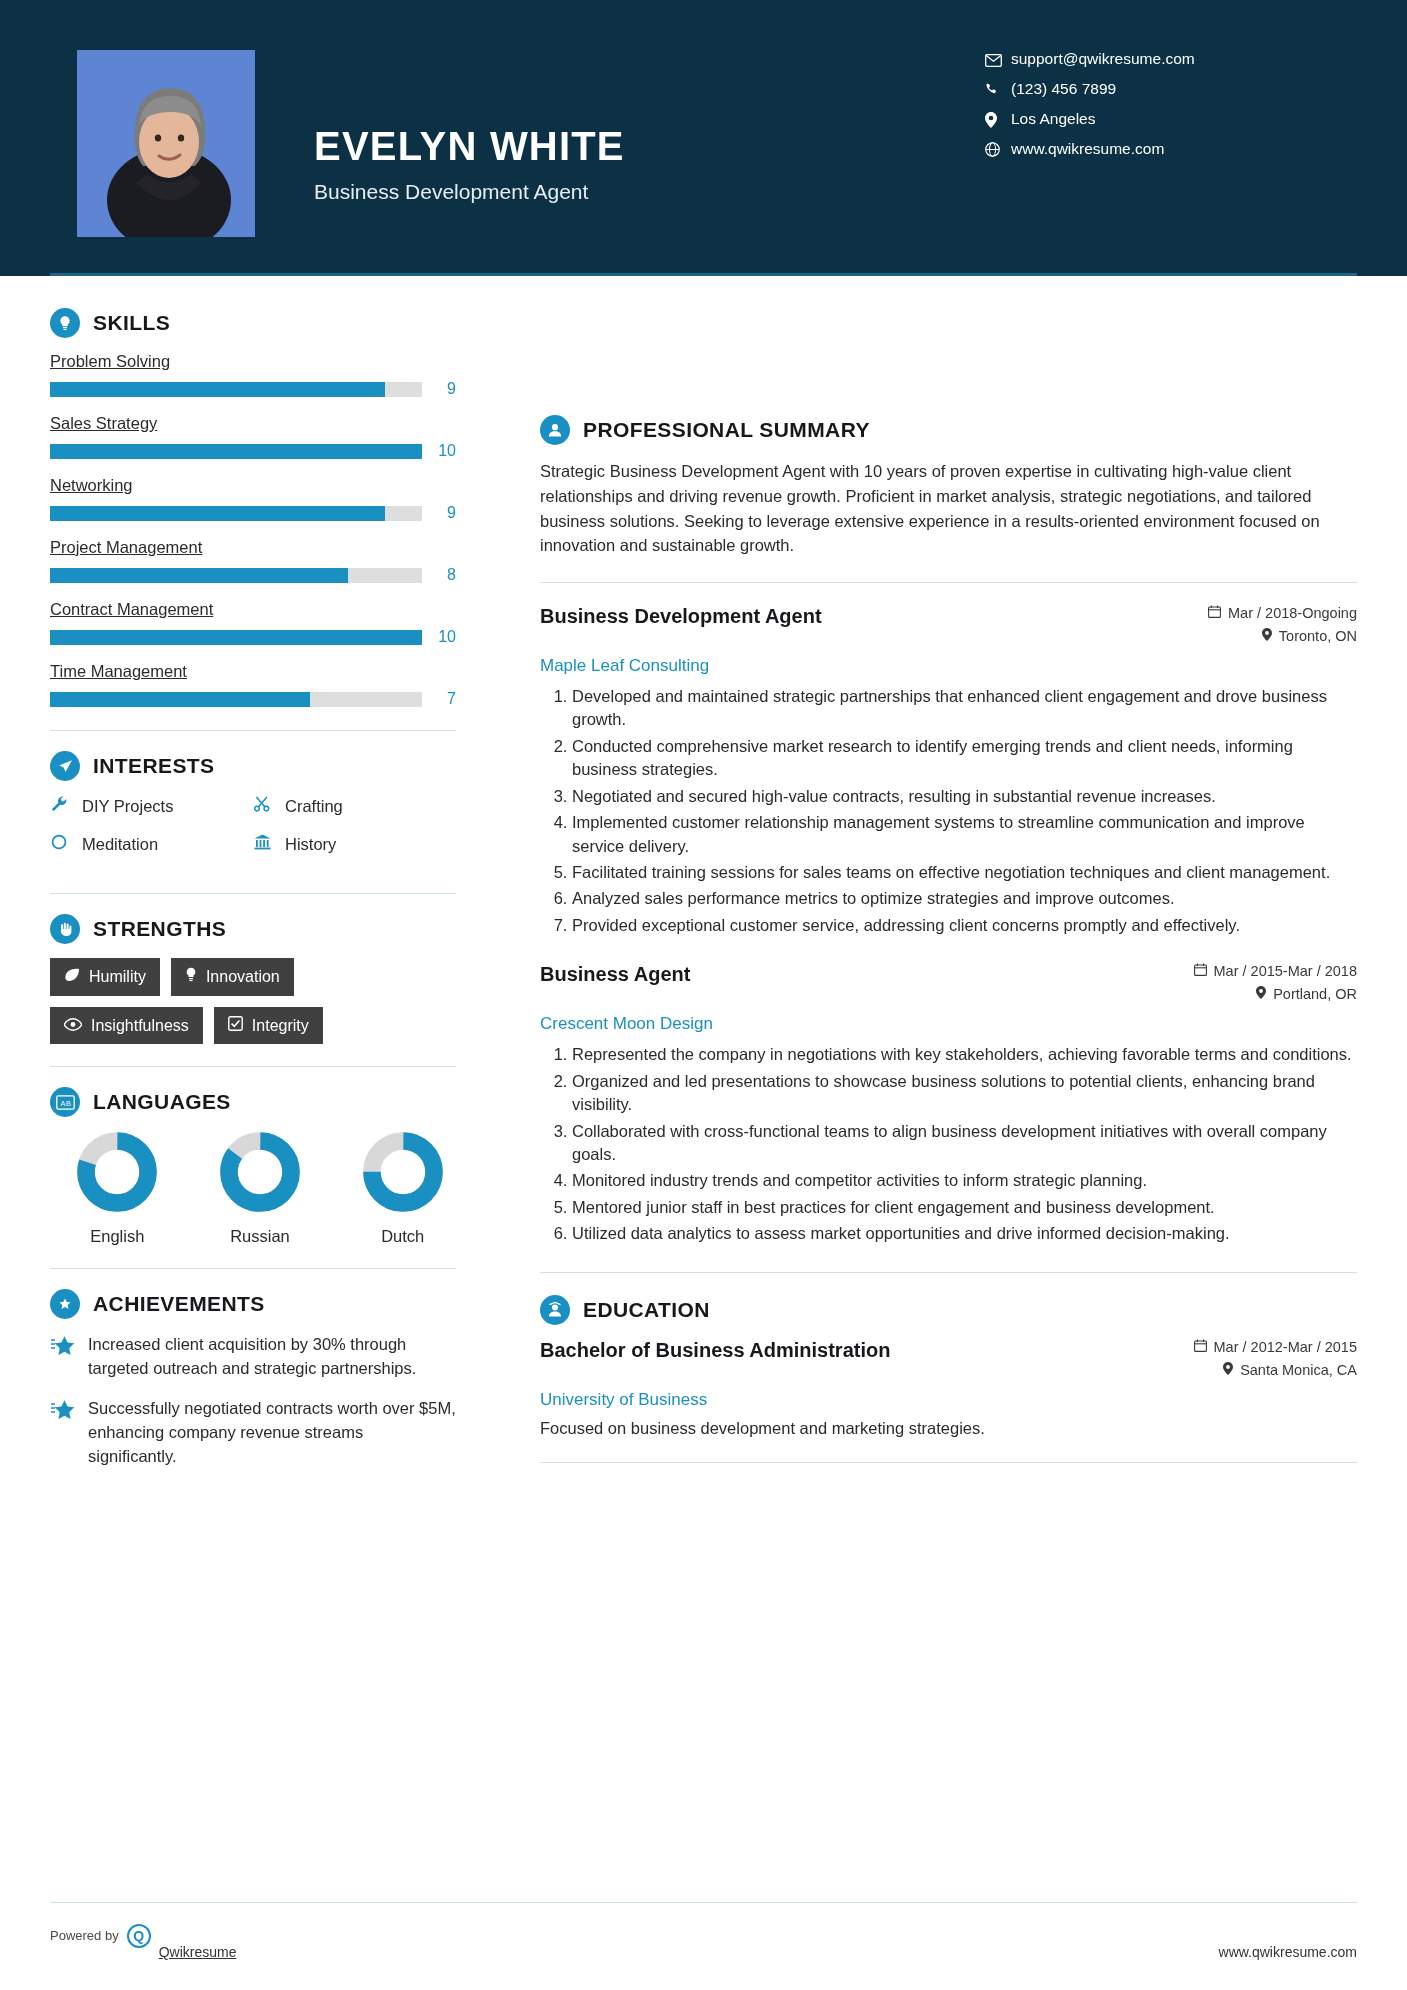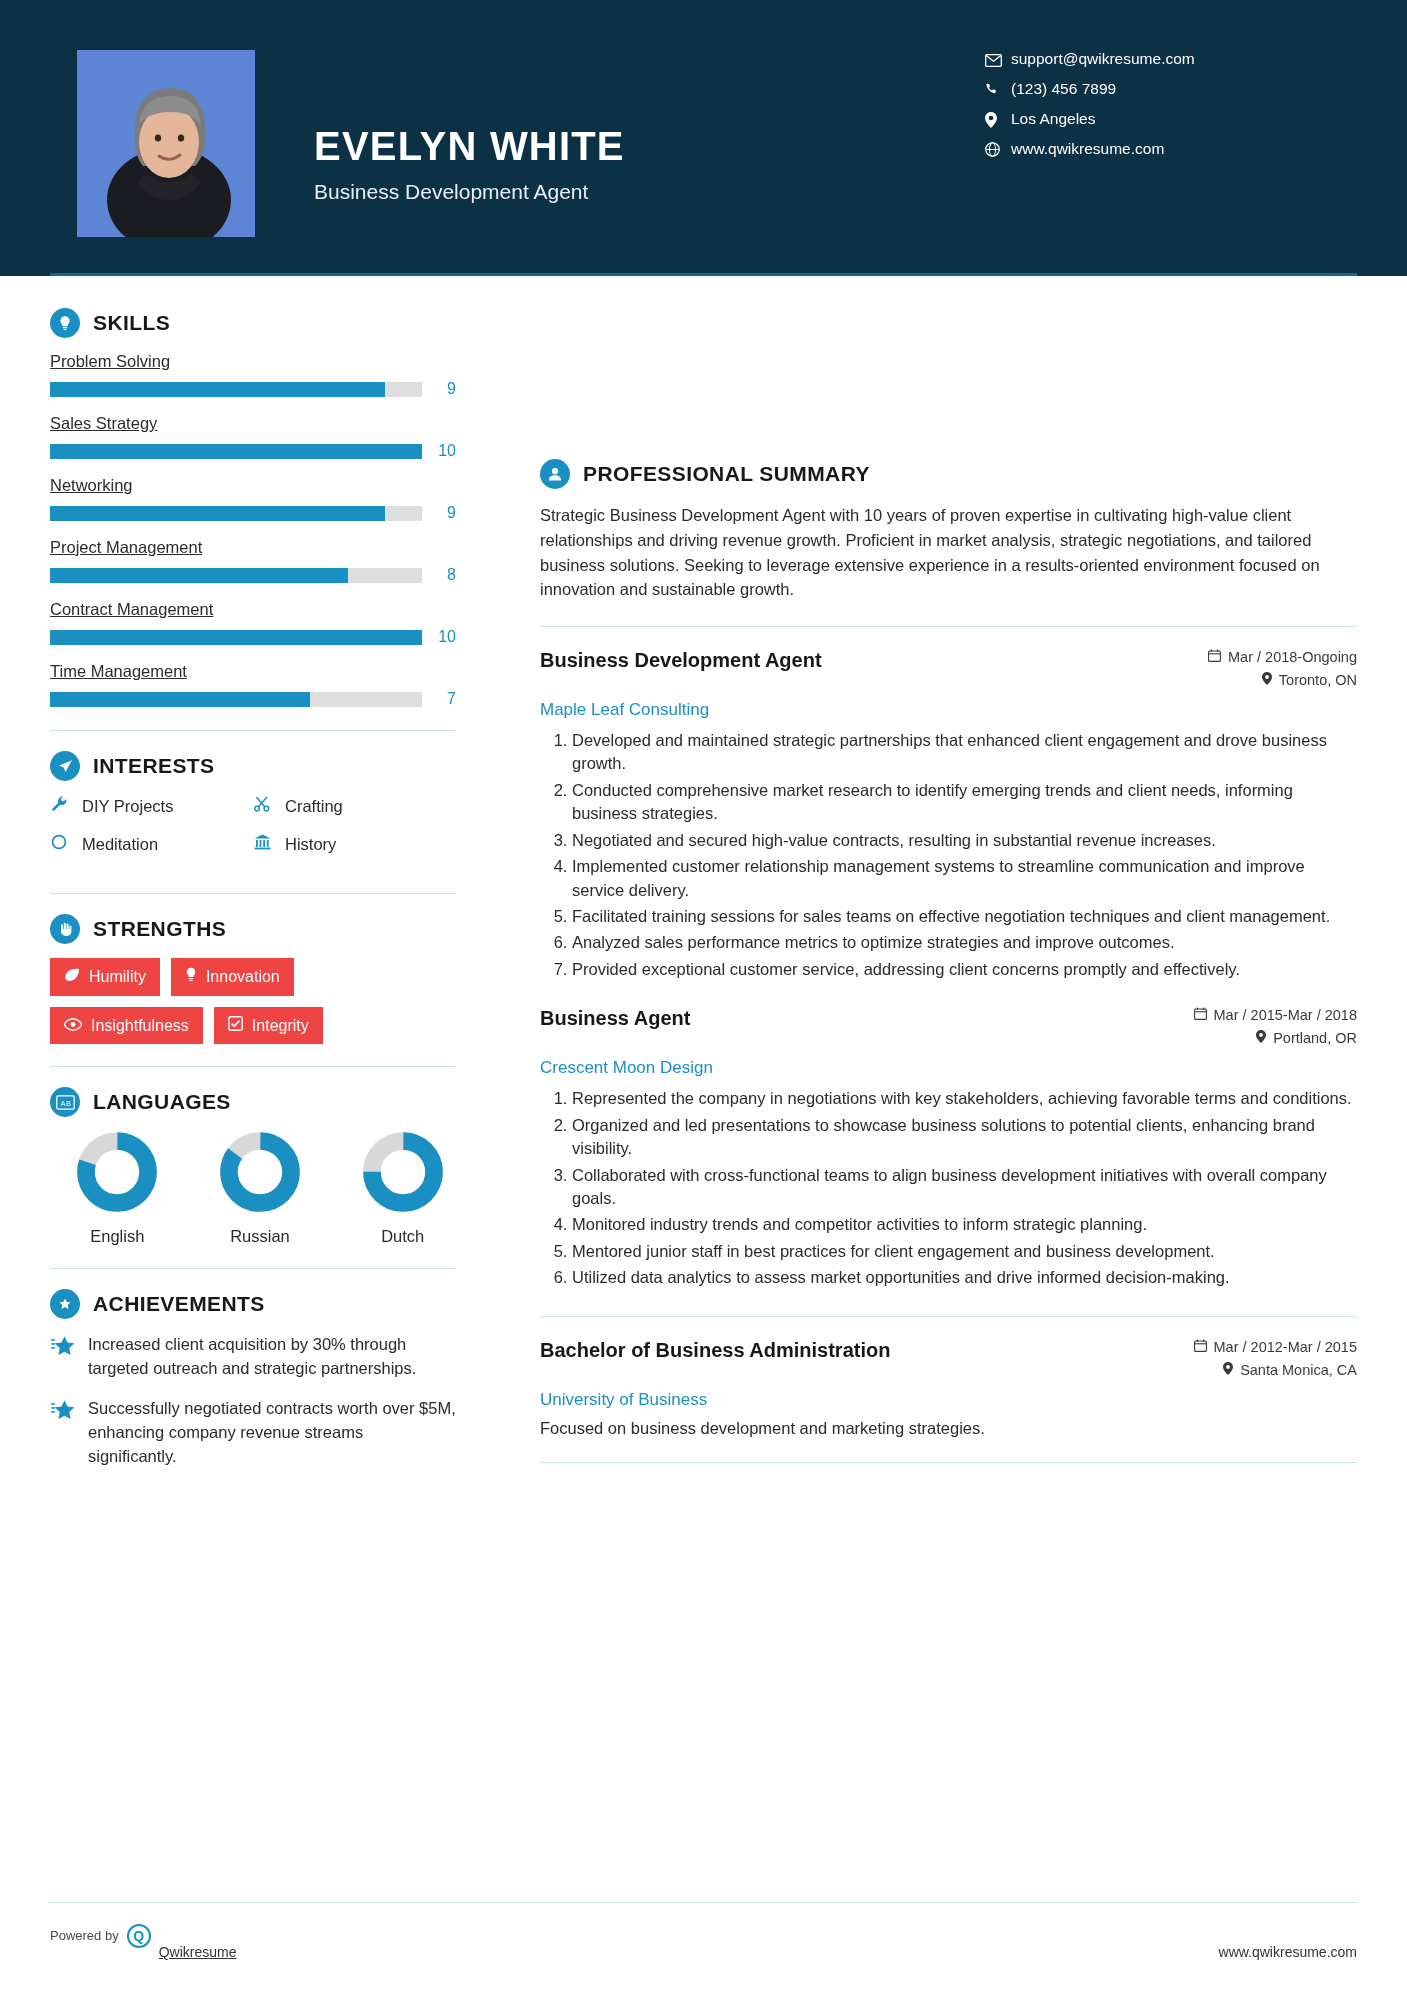--- a/index.html
+++ b/index.html
@@ -118,7 +118,7 @@
   
   .strengths { display: flex; flex-wrap: wrap; gap: 11px; }
   .strength {
-    background: #ef4444; color: #ffffff;
+    background: #404040; color: #ffffff;
     padding: 9px 14px; font-size: 16px;
     display: flex; align-items: center; gap: 9px;
   }

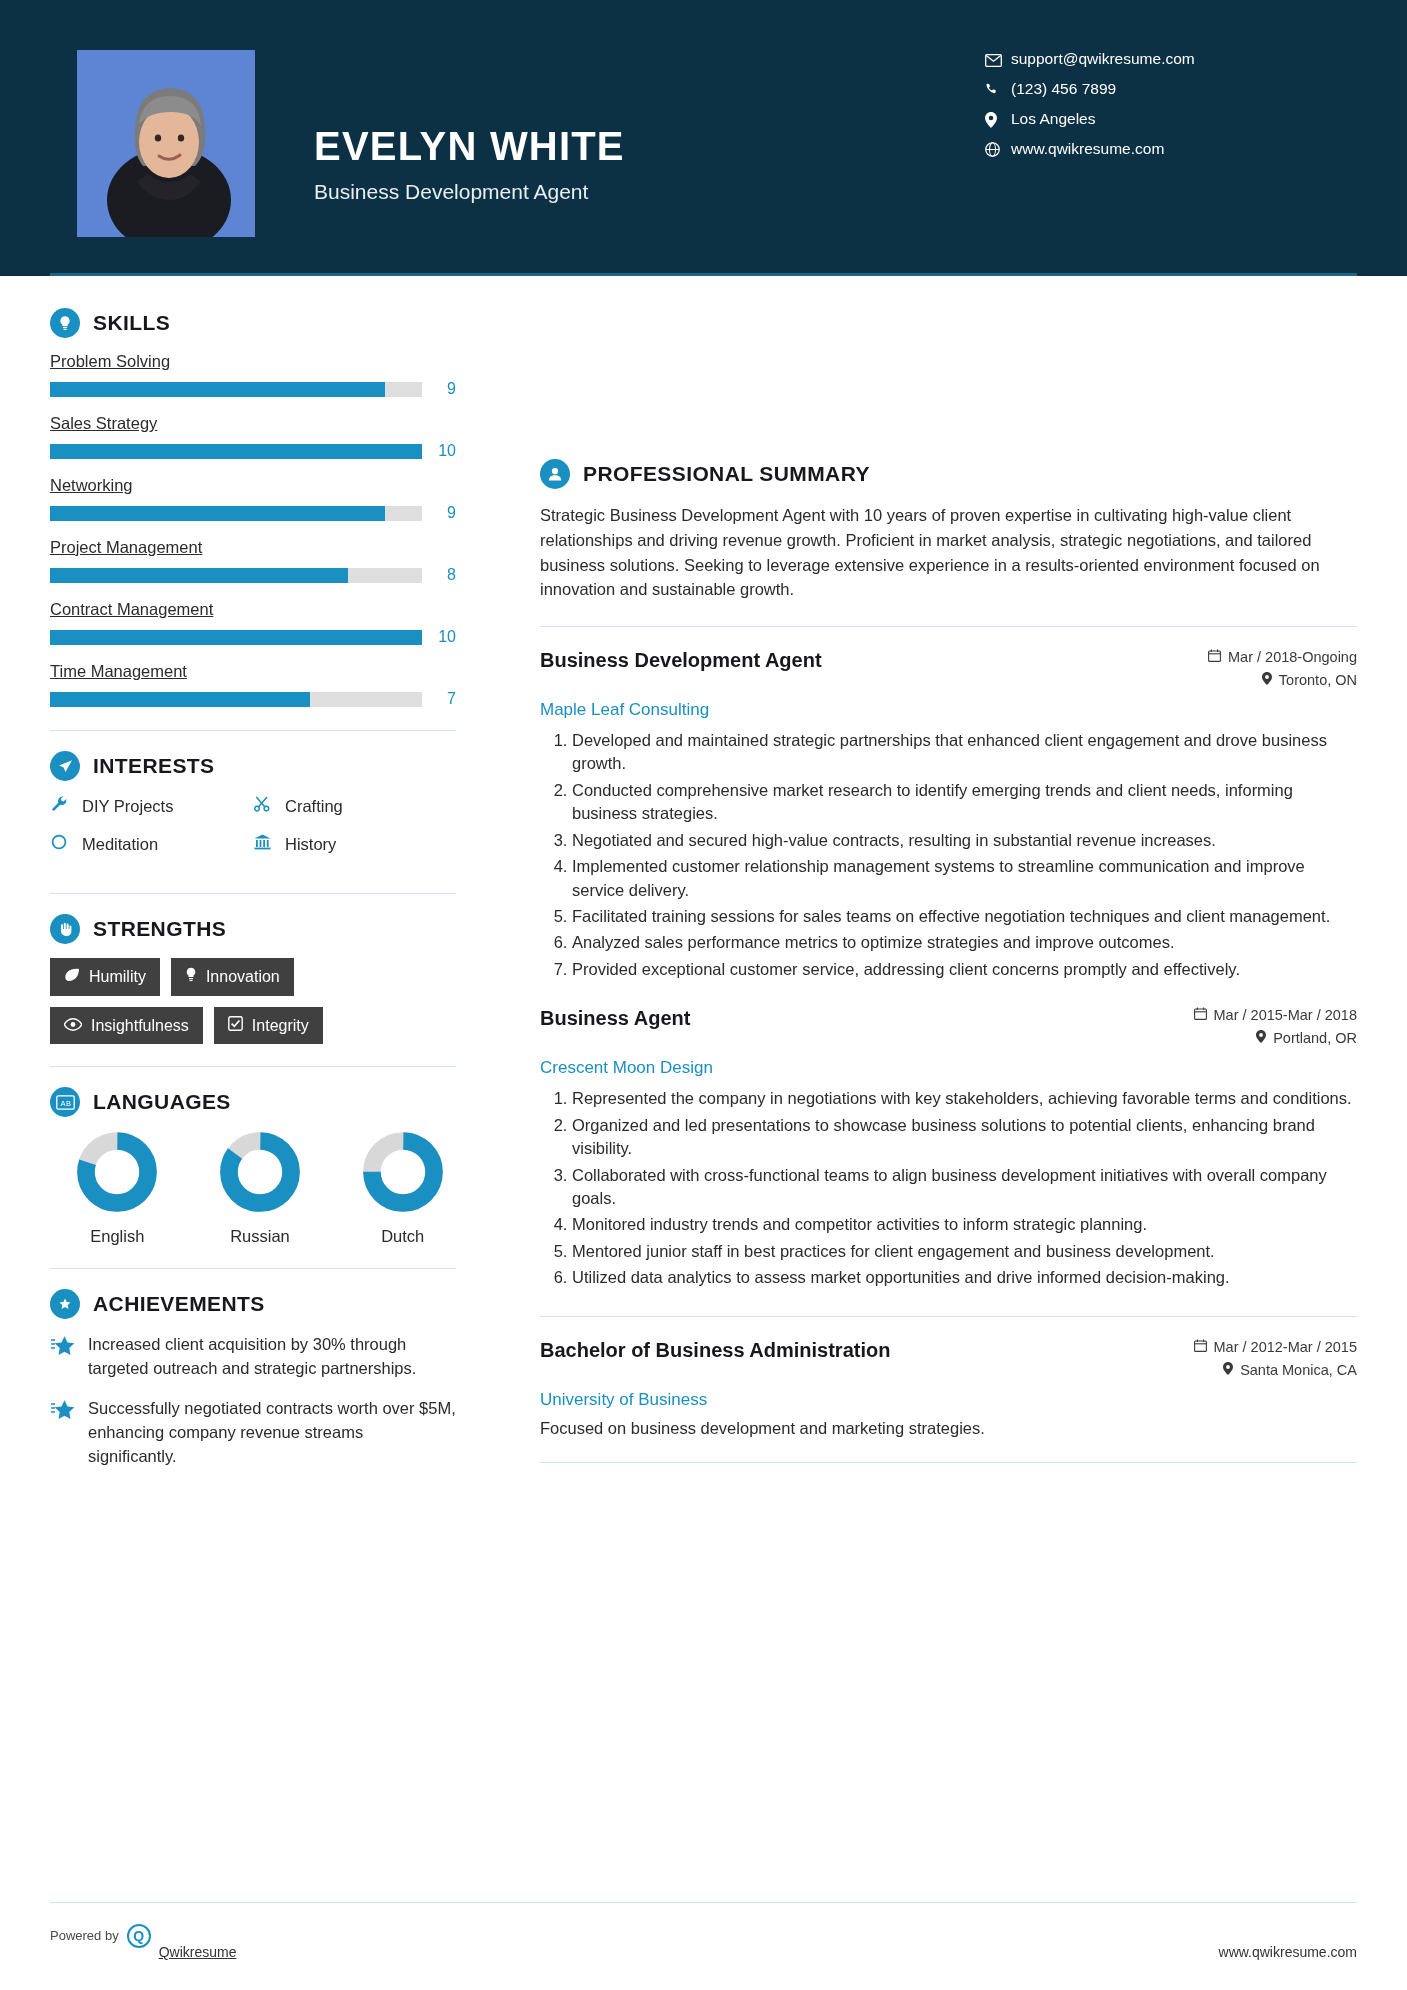--- a/index.html
+++ b/index.html
@@ -559,6 +559,16 @@
       <div class="r-divider"></div>
 
       <div>
+        <div class="sec-head">
+          <span class="sec-ico">
+            <svg width="18" height="18" viewBox="0 0 18 18">
+                <circle cx="9" cy="6.4" r="3" fill="#fff"></circle>
+                <path d="M3 15.4c0-3.3 2.7-5 6-5s6 1.7 6 5z" fill="#fff"></path>
+                <path d="M3.4 3.6 9 1.4l5.6 2.2" stroke="#fff" stroke-width="1.2" fill="none"></path>
+              </svg>
+          </span>
+          <span class="sec-title">EDUCATION</span>
+        </div>
         <div>
           <div class="job-head">
             <div class="job-title">Bachelor of Business Administration</div>

